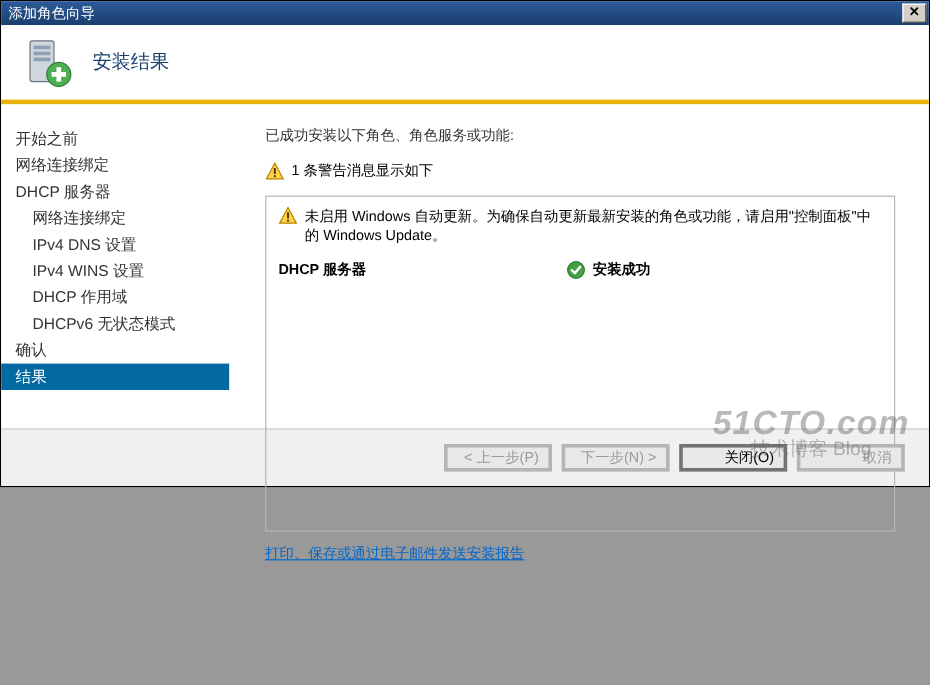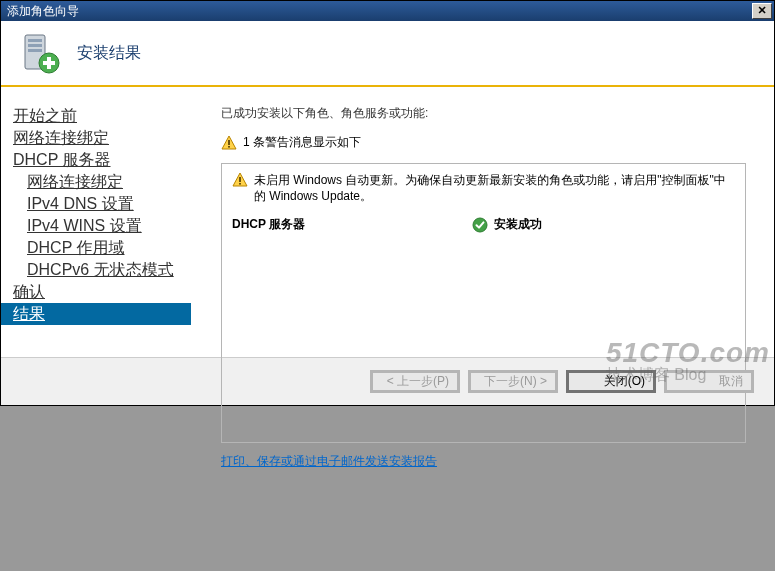--- a/index.html
+++ b/index.html
@@ -48,7 +48,7 @@
     .header {
       height: 66px;
       background: #fff;
-      border-bottom: 2px solid #eab308;
+      border-bottom: 4px solid #eab308;
       display: flex;
       align-items: center;
       padding-left: 18px;

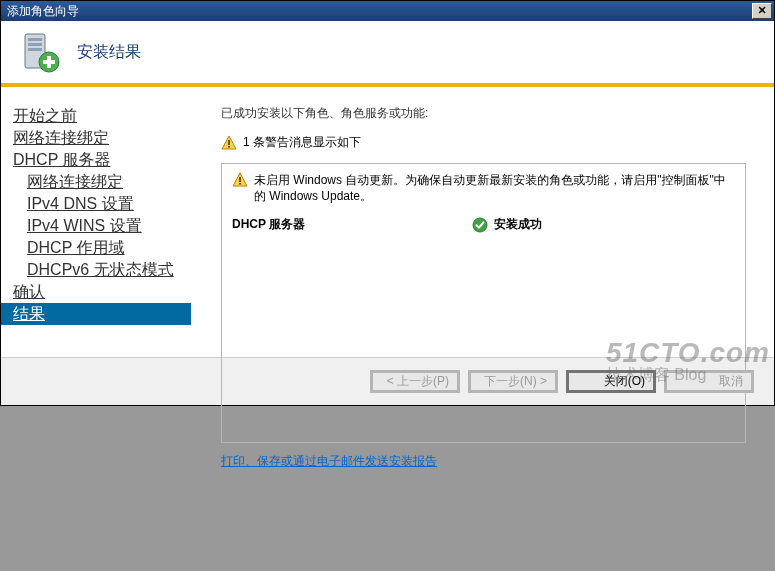--- a/index.html
+++ b/index.html
@@ -73,9 +73,8 @@
       padding: 3px 0 3px 12px;
       color: #333;
       cursor: default;
-      font-size: 16px;
+      font-size: 13px;
       line-height: 16px;
-      text-decoration: underline;
     }
     .nav-item.sub { padding-left: 26px; }
     .nav-item.selected {

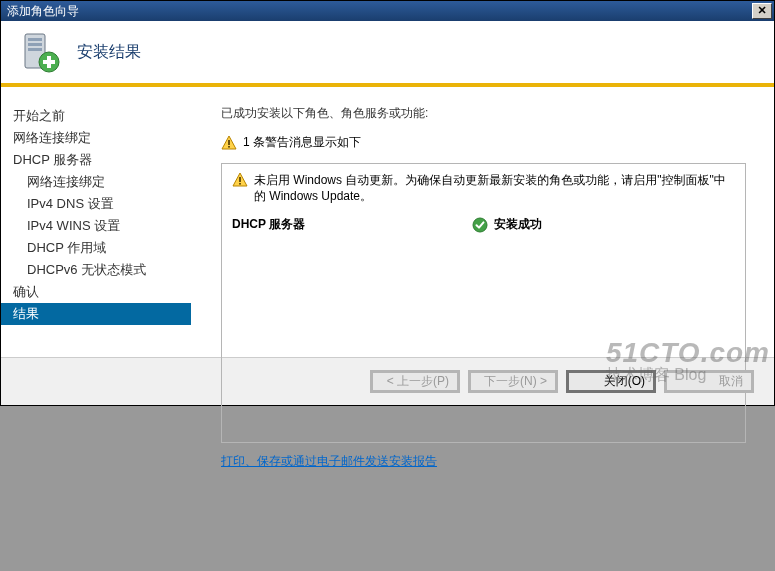--- a/index.html
+++ b/index.html
@@ -160,12 +160,12 @@
     }
     .watermark {
       position: absolute;
-      right: 4px;
+      right: 16px;
       bottom: 22px;
       color: rgba(100,100,100,0.45);
       font-family: Arial, sans-serif;
       pointer-events: none;
-      text-align: left;
+      text-align: center;
       line-height: 1;
     }
     .watermark .wm1 { font-size: 28px; font-weight: bold; font-style: italic; letter-spacing: 1px; }

